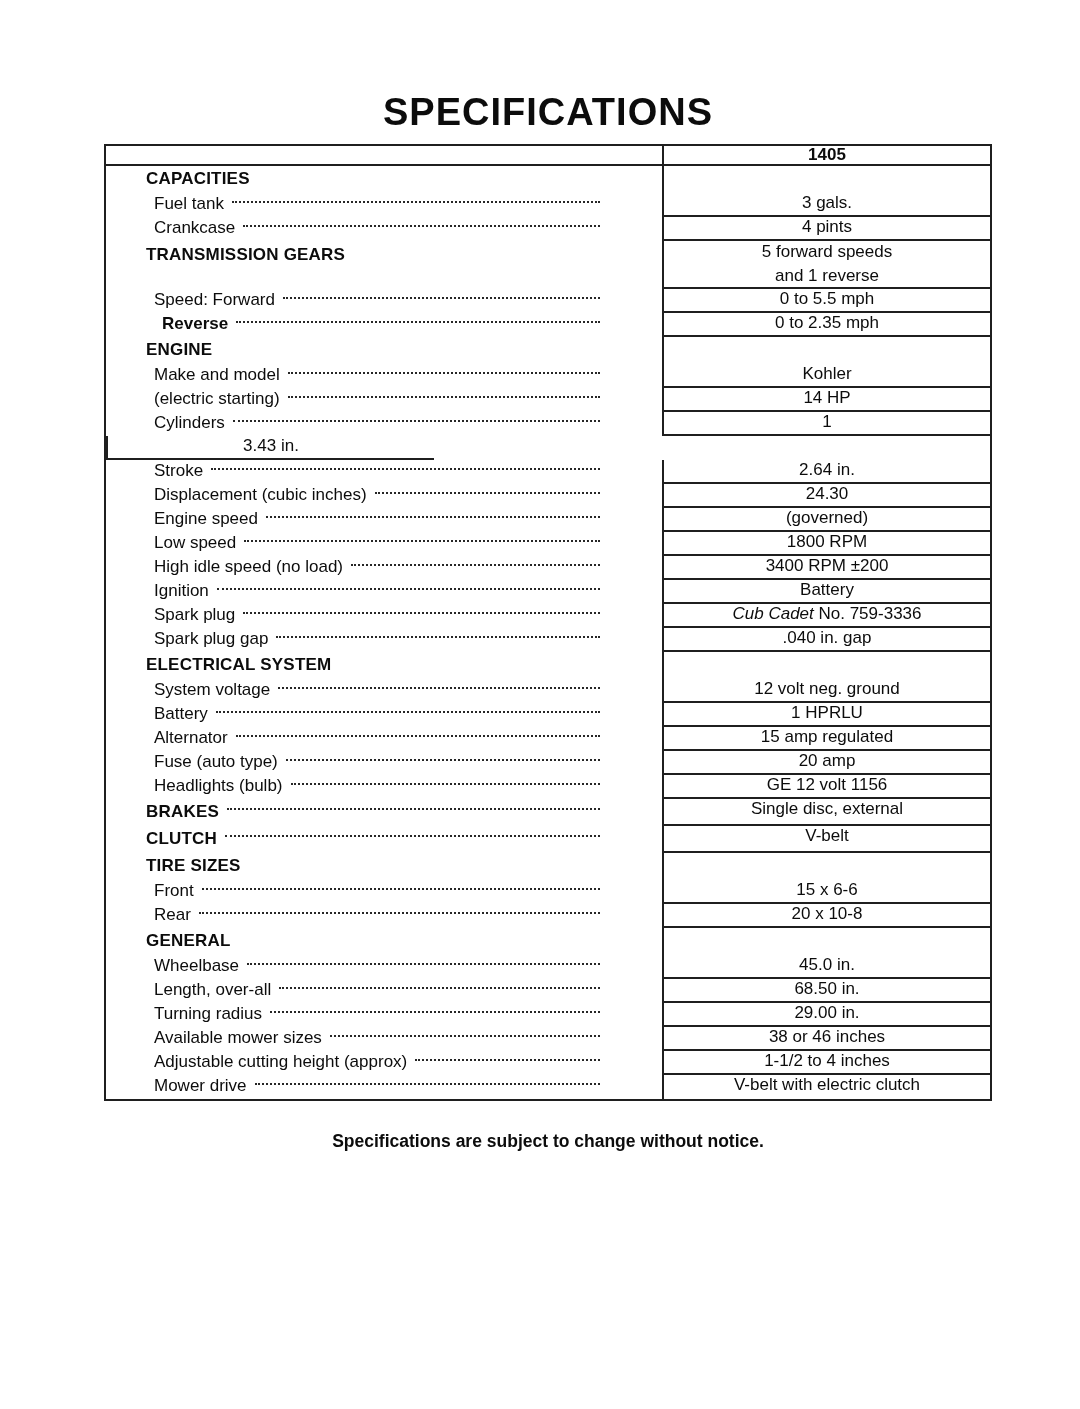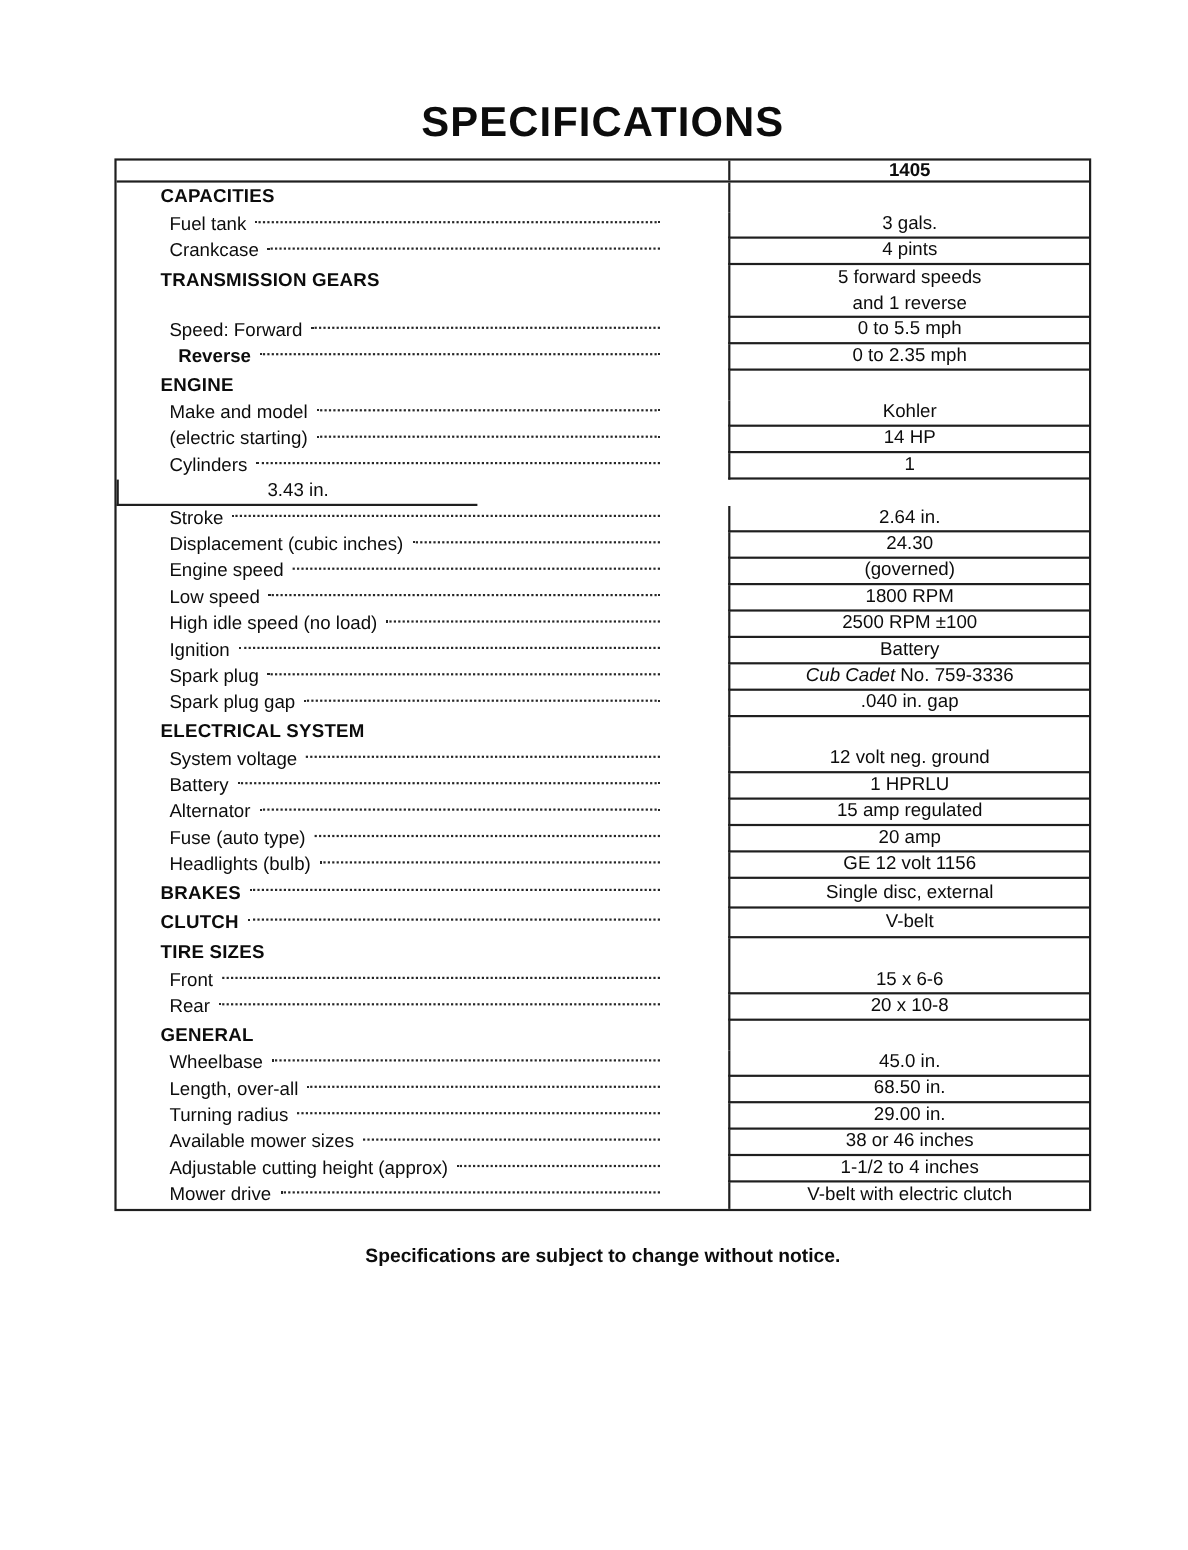--- a/index.html
+++ b/index.html
@@ -54,7 +54,7 @@
     flex:0 0 328px;
     border-left:2px solid var(--border);
     display:flex;
-    align-items:center;
+    align-items:flex-start;
     justify-content:center;
     font-size:17px;
     line-height:20px;

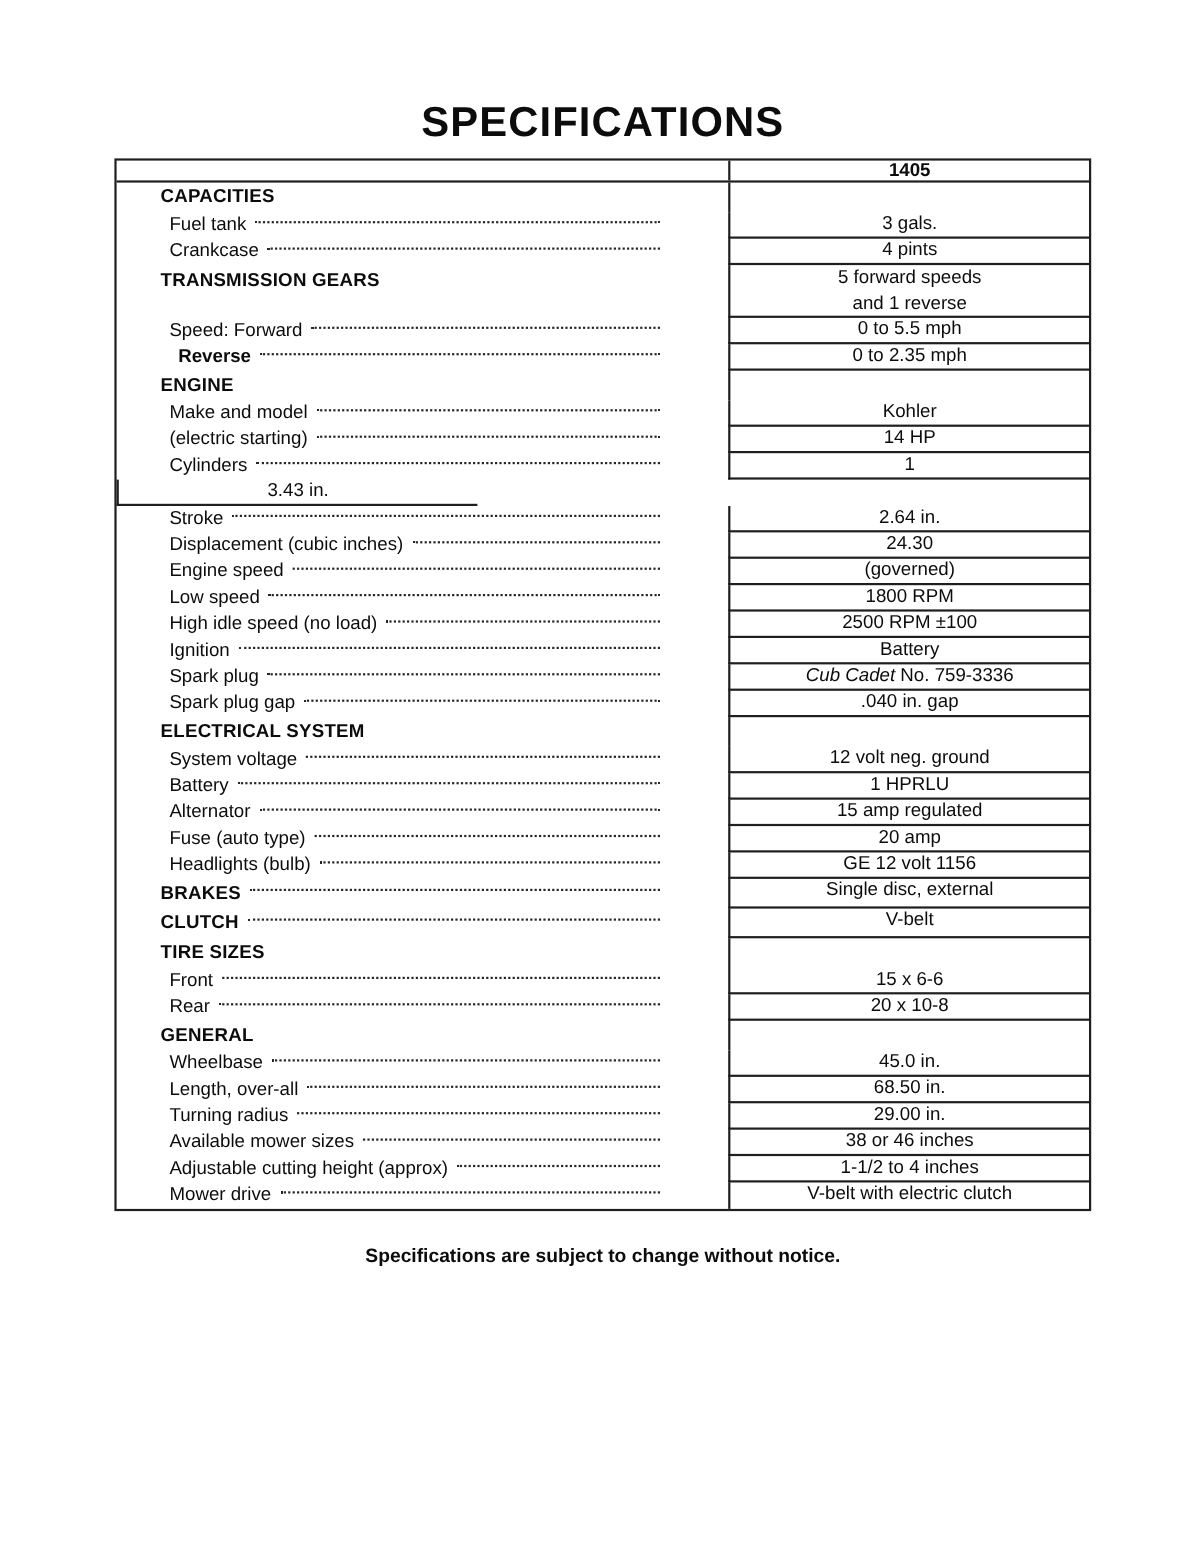--- a/index.html
+++ b/index.html
@@ -264,7 +264,7 @@
             <span class="dots"></span>
           </div>
           <div class="right">
-            <span>2500 RPM ±100</span>
+            <span>3400 RPM ±200</span>
           </div>
         </div>
         <div class="row item">

